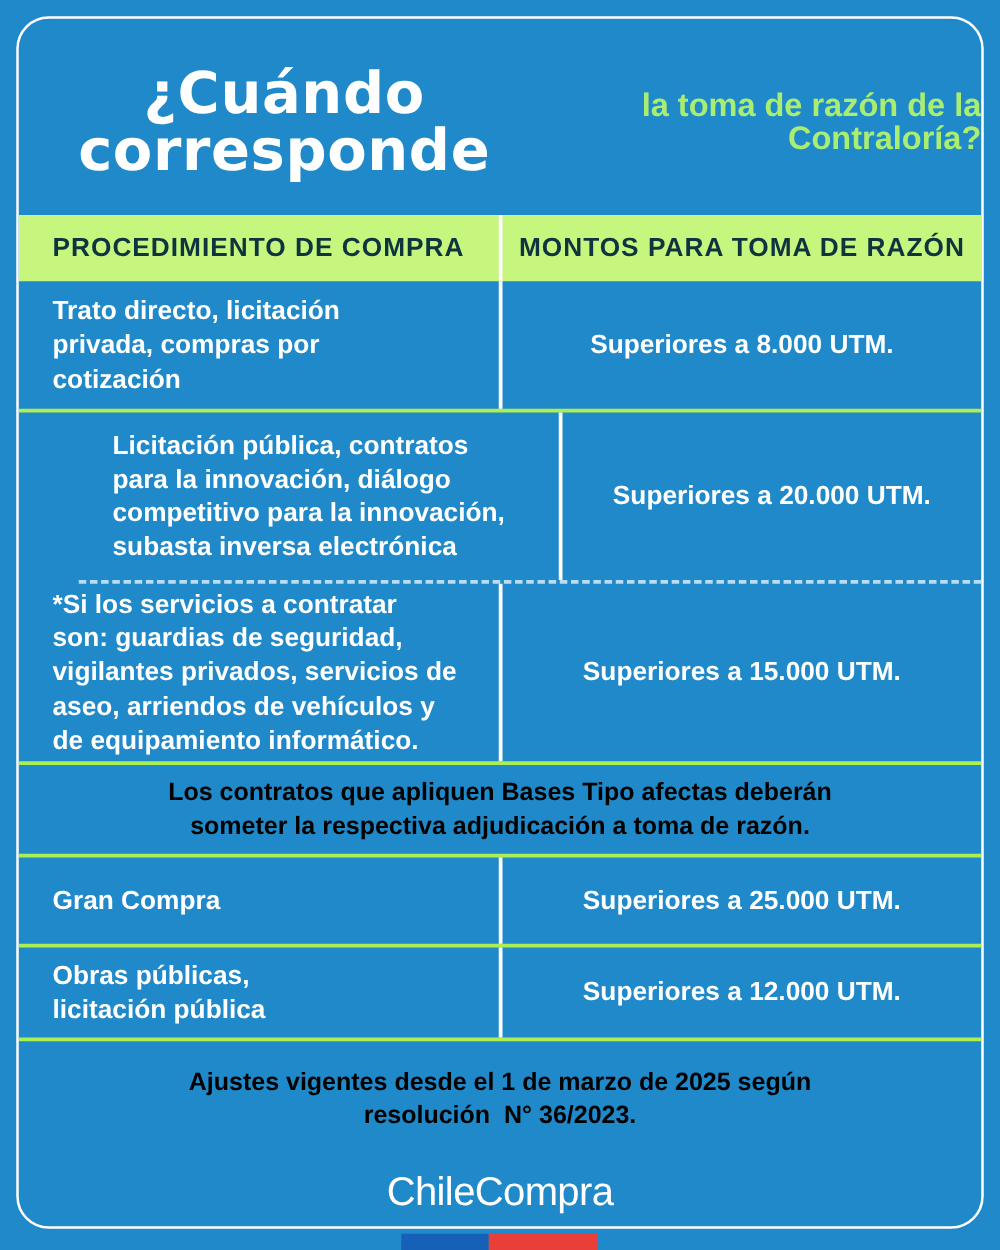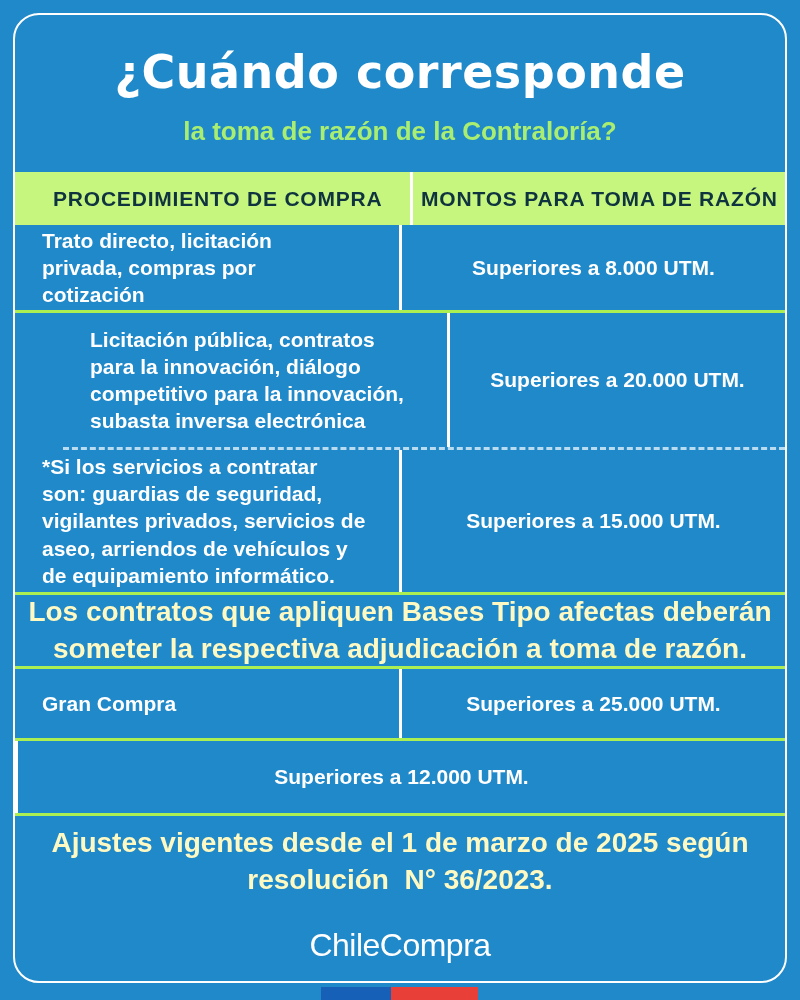--- a/index.html
+++ b/index.html
@@ -26,7 +26,7 @@
   }
   .title-area{
     height:157px;flex:0 0 157px;
-    display:flex;flex-direction:column;justify-content:center;align-items:center;
+    display:flex;flex-direction:row;justify-content:center;align-items:center;
     gap:23px;padding-top:6px;box-sizing:border-box;
   }
   .title{

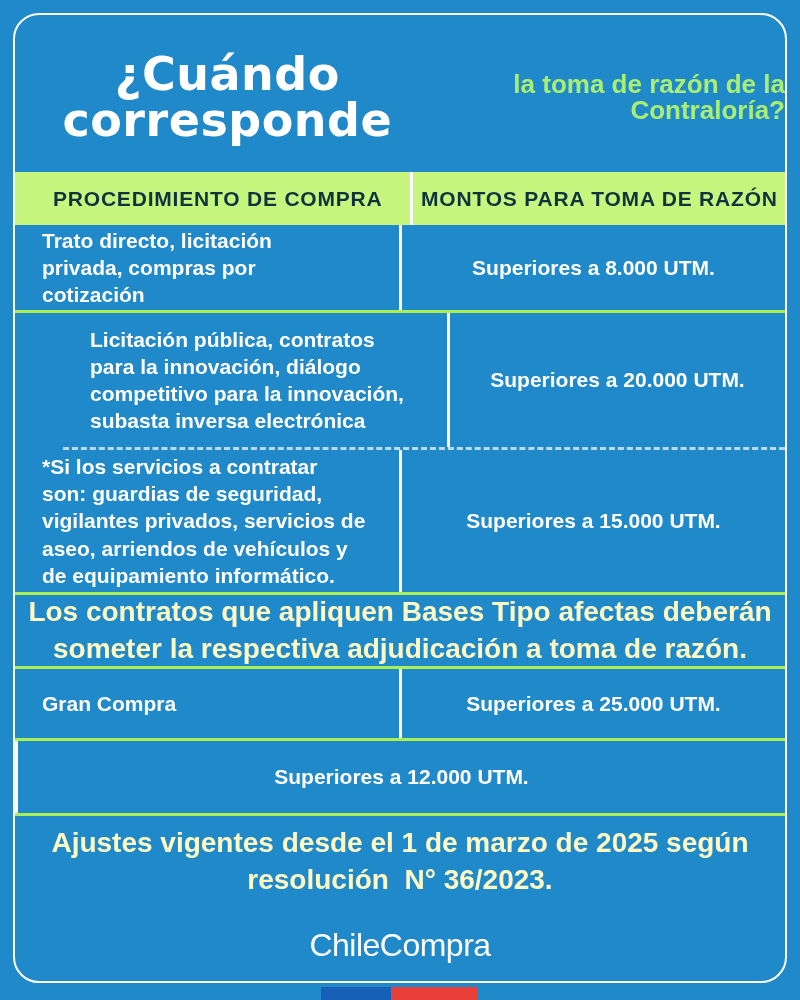--- a/index.html
+++ b/index.html
@@ -58,7 +58,6 @@
   .header-row{
     height:53px;flex:0 0 53px;
     background:var(--header-green);
-    padding-left:11px;
   }
   .header-row .cell{
     color:var(--dark-text);font-size:21px;letter-spacing:0.8px;white-space:nowrap;

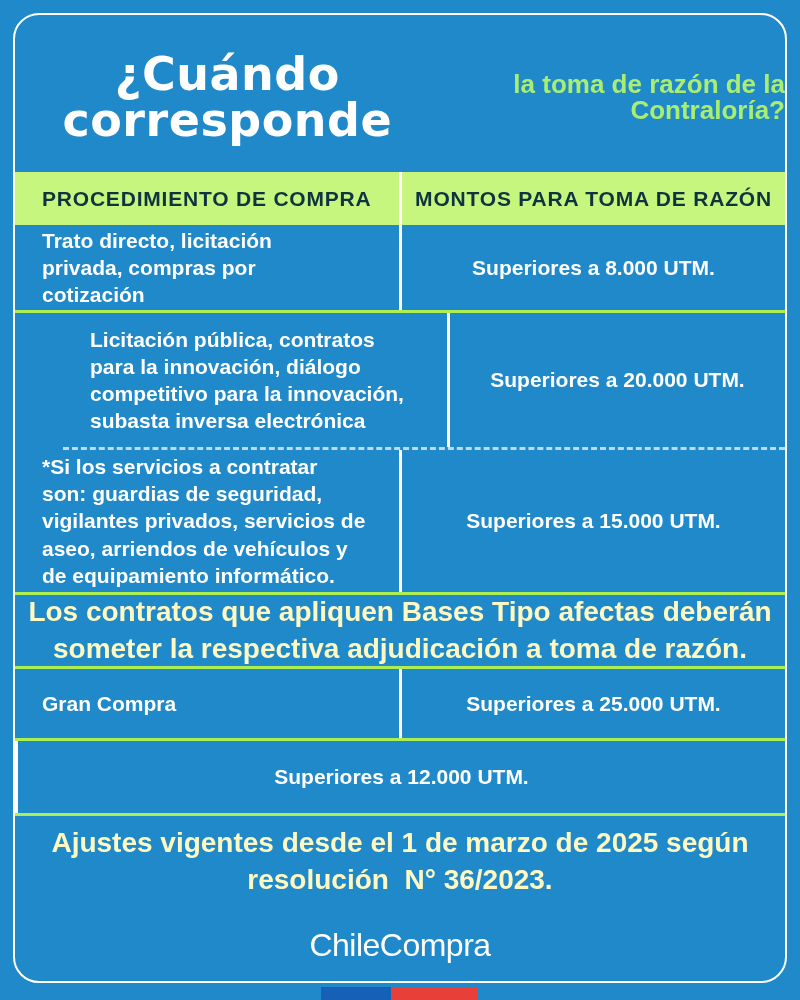--- a/index.html
+++ b/index.html
@@ -62,7 +62,7 @@
   .header-row .cell{
     color:var(--dark-text);font-size:21px;letter-spacing:0.8px;white-space:nowrap;
   }
-  .r1{height:88px;flex:0 0 105px;}
+  .r1{height:105px;flex:0 0 105px;}
   .r2{height:137px;flex:0 0 137px;margin-left:48px;}
   .r3{height:145px;flex:0 0 145px;}
   .r4{height:72px;flex:0 0 72px;}

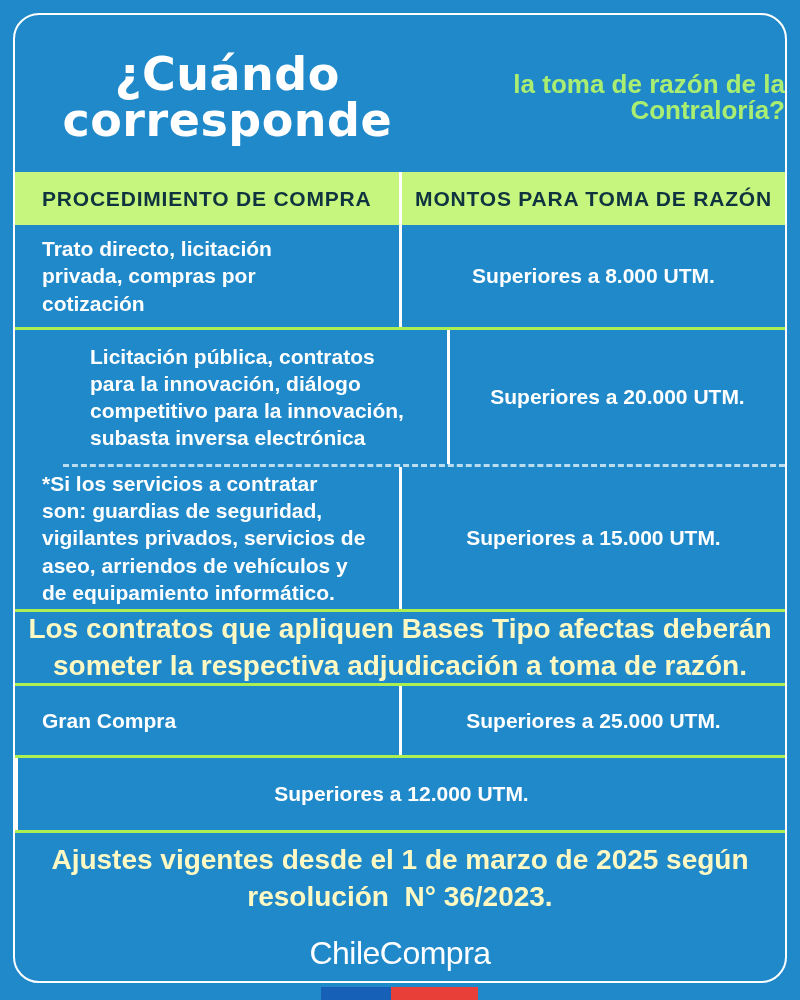--- a/index.html
+++ b/index.html
@@ -69,8 +69,8 @@
   .r5{height:75px;flex:0 0 75px;}
   .note{
     display:flex;align-items:center;justify-content:center;
-    text-align:center;color:#fef9c3;font-weight:bold;
-    font-size:28px;line-height:1.32;white-space:pre-wrap;
+    text-align:center;color:#000000;font-weight:bold;
+    font-size:20px;line-height:1.32;white-space:pre-wrap;
     box-sizing:border-box;
   }
   .note1{height:74px;flex:0 0 74px;}

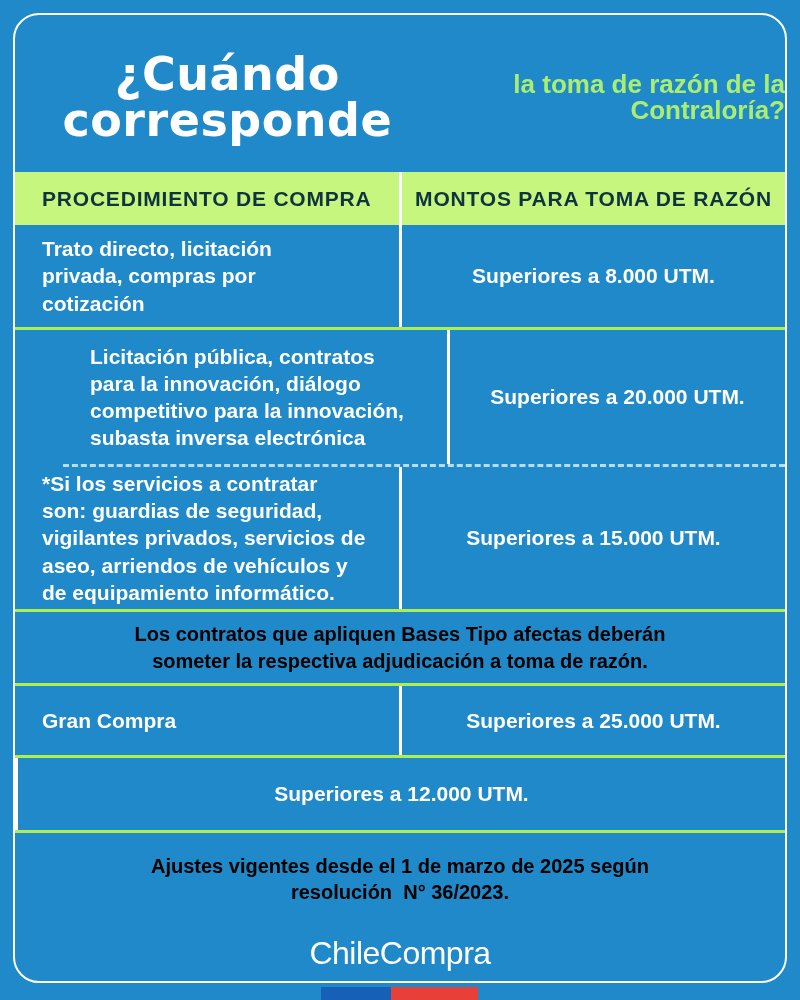--- a/index.html
+++ b/index.html
@@ -139,6 +139,8 @@
     </div>
 
     <div class="row r5 sep">
+      <div class="cell left">Obras públicas,
+licitación pública</div>
       <div class="cell right">Superiores a 12.000 UTM.</div>
     </div>
 

